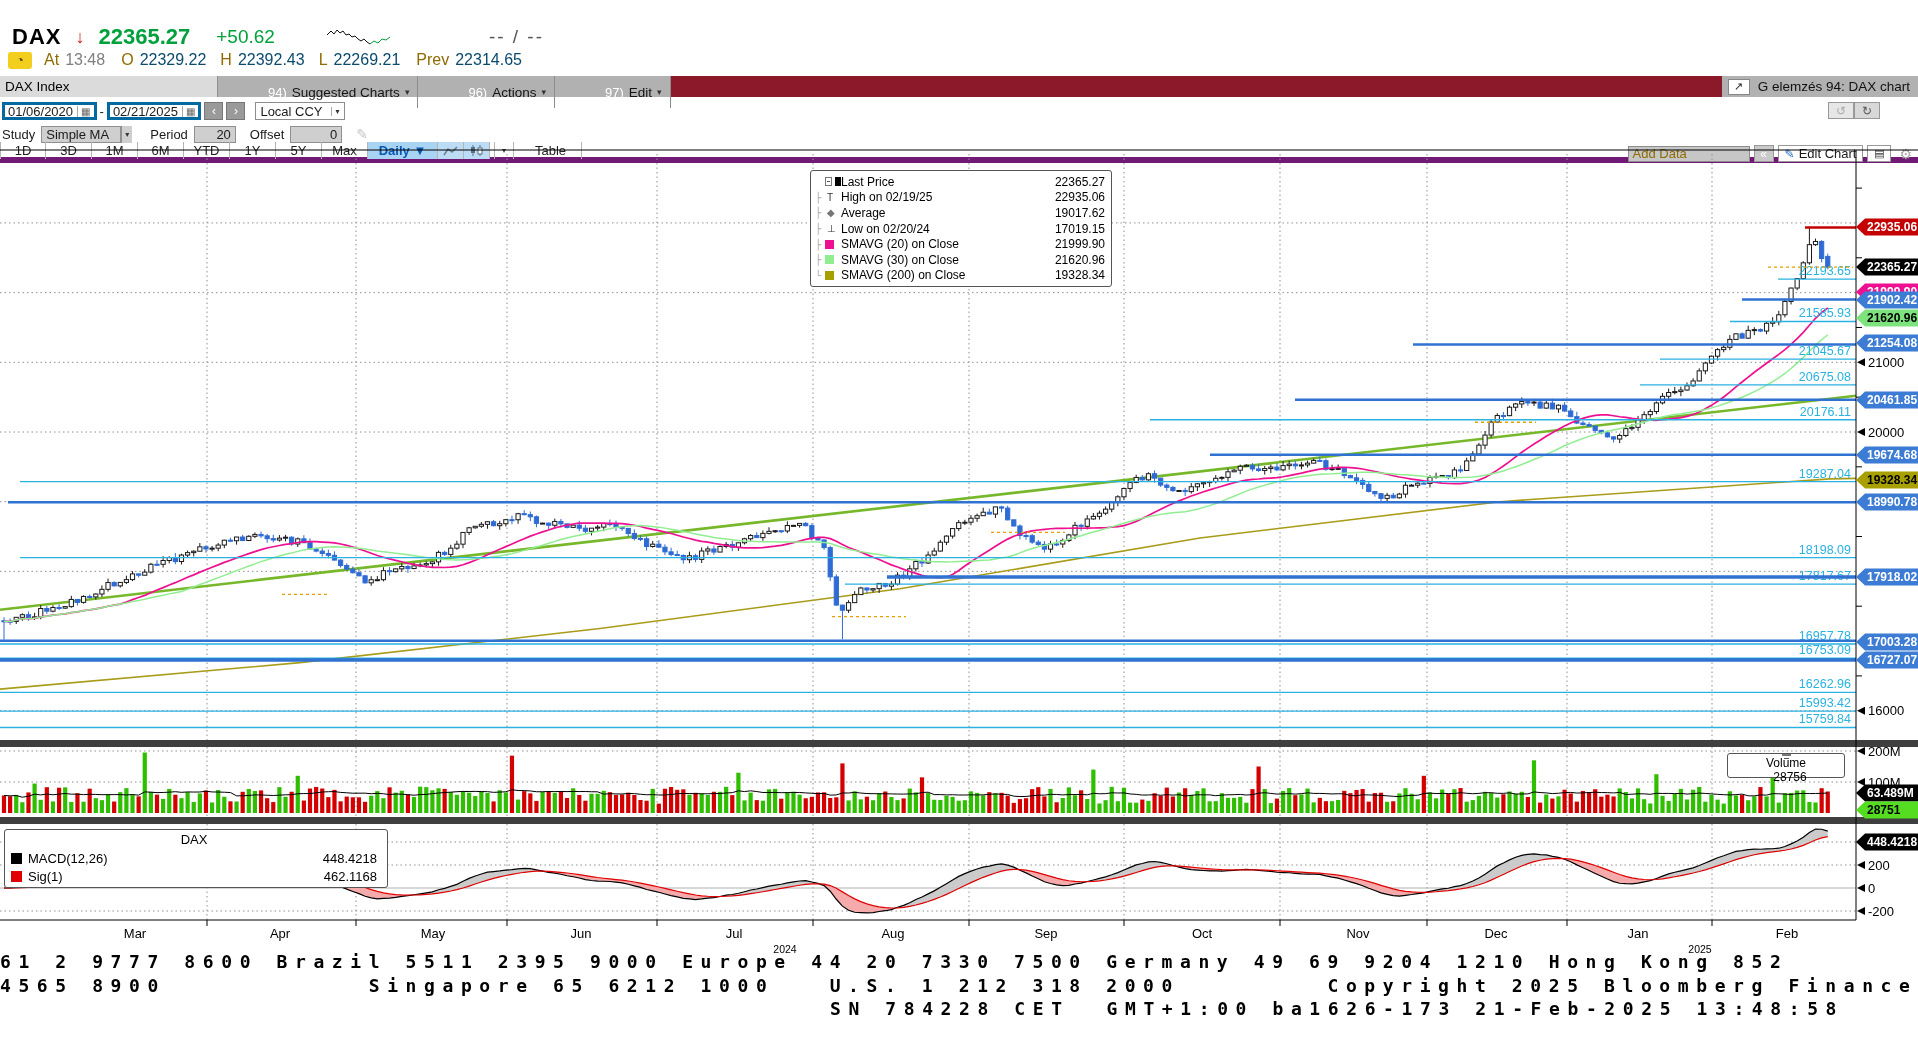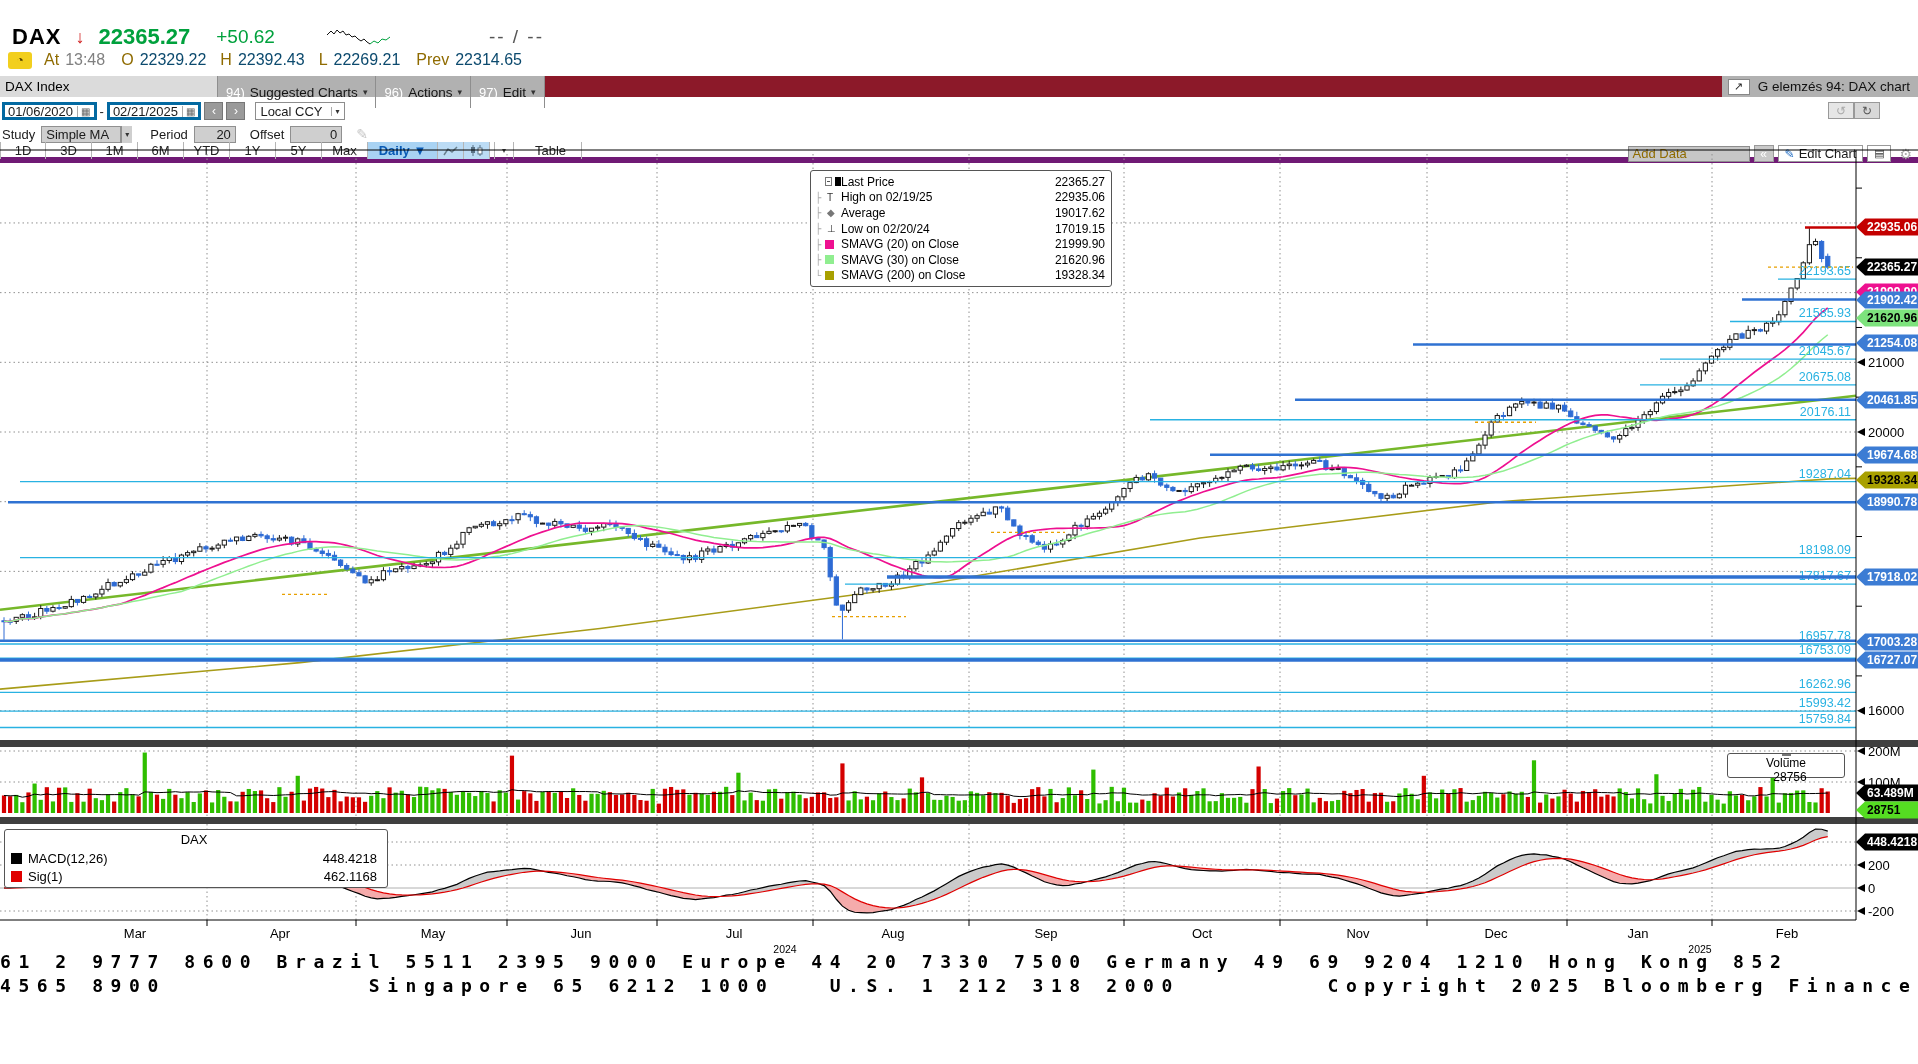--- a/index.html
+++ b/index.html
@@ -24,7 +24,7 @@
   
   .titlebar { position:absolute; left:0; top:76px; width:100%; height:21px; background:#b1b1b1; display:flex; align-items:stretch; font-size:13.5px; }
   .sec-field { width:218px; background:#dbdbdb; border-right:1px solid #8e8e8e; display:flex; align-items:center; padding-left:5px; color:#000; }
-  .menu-btn { display:flex; align-items:center; padding:16px 8px; border-right:1px solid #8e8e8e; cursor:default; }
+  .menu-btn { display:flex; align-items:center; padding:16px 8px; border-right:1px solid #8e8e8e; cursor:default;margin-left:42px; }
   .menu-num { color:#fff; margin-right:5px; font-size:13px; }
   .menu-lbl { color:#141414; }
   .menu-car { color:#333; font-size:9px; margin-left:5px; }

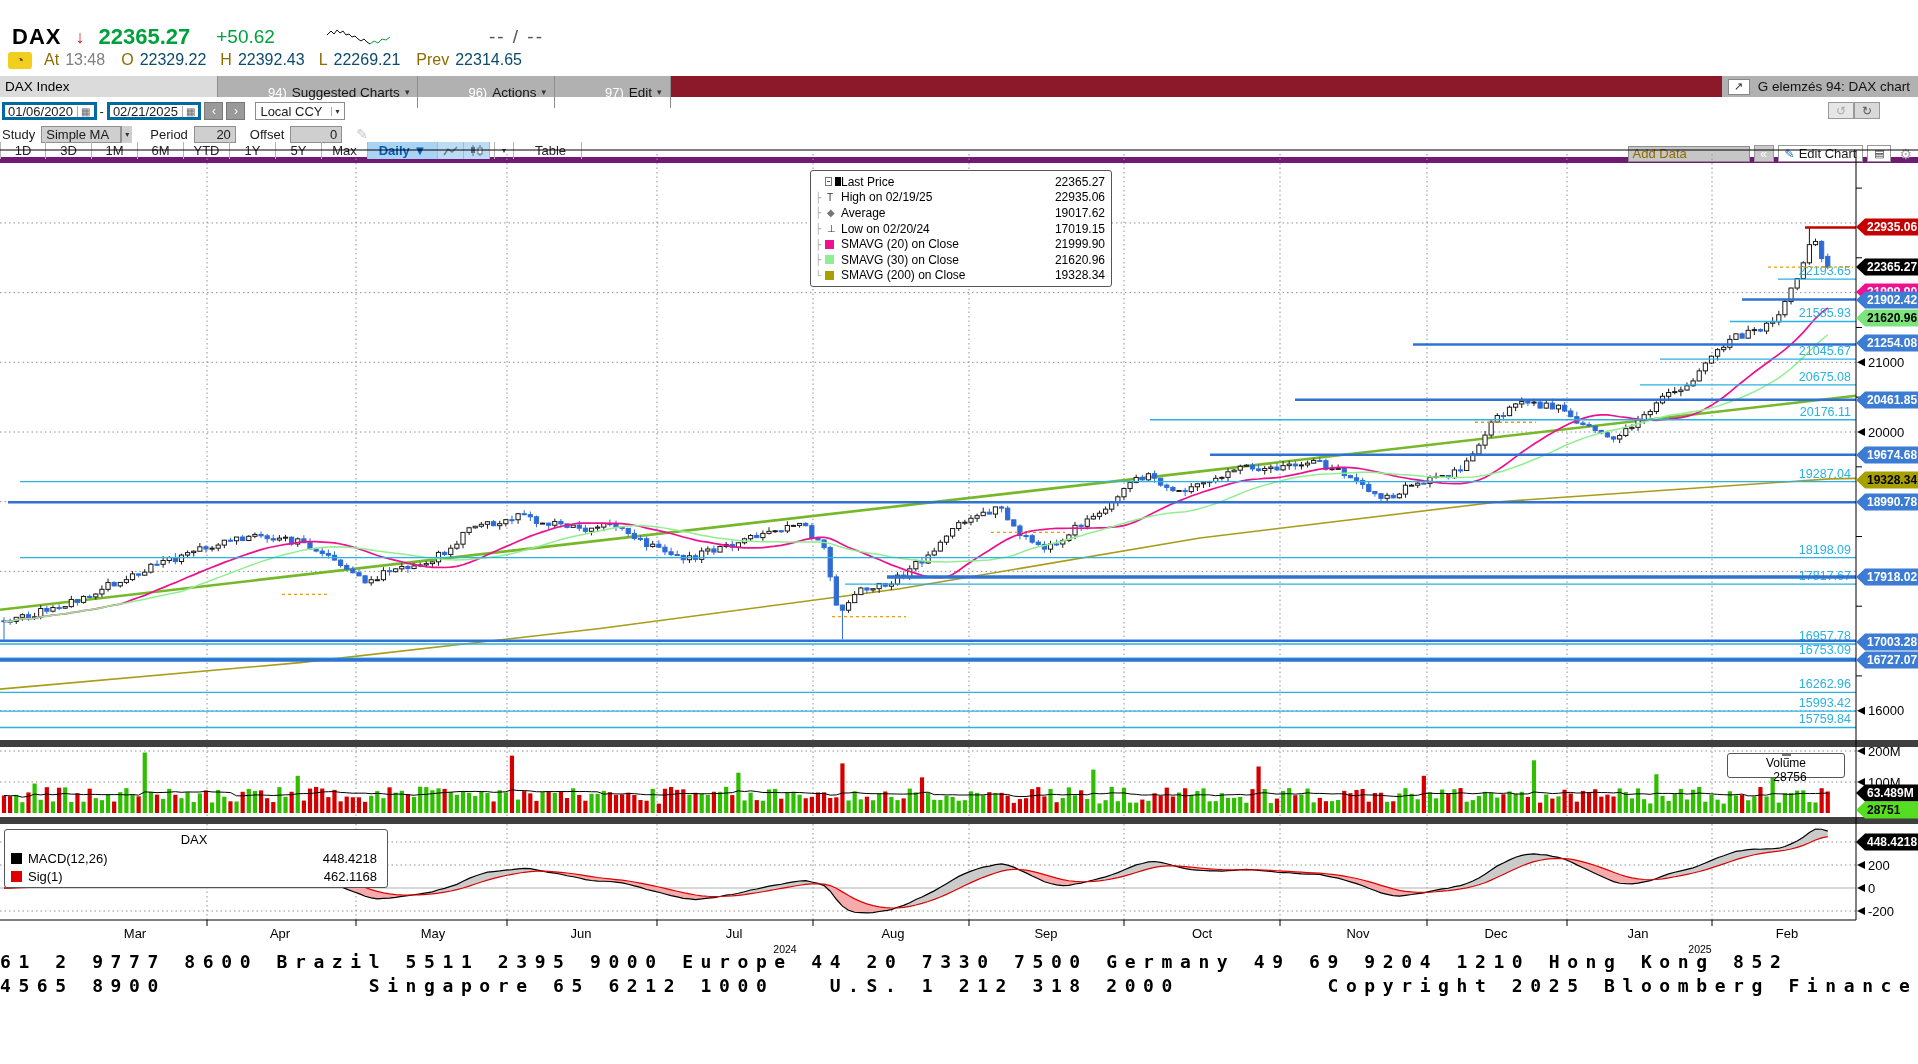--- a/index.html
+++ b/index.html
@@ -1425,6 +1425,7 @@
   <div class="footer">
     <div class="fline">61 2 9777 8600 Brazil 5511 2395 9000 Europe 44 20 7330 7500 Germany 49 69 9204 1210 Hong Kong 852</div>
     <div class="fline">4565 8900           Singapore 65 6212 1000   U.S. 1 212 318 2000        Copyright 2025 Bloomberg Finance L</div>
+    <div class="fline f3">SN 784228 CET  GMT+1:00 ba1626-173 21-Feb-2025 13:48:58</div>
   </div>
 
 </div>

